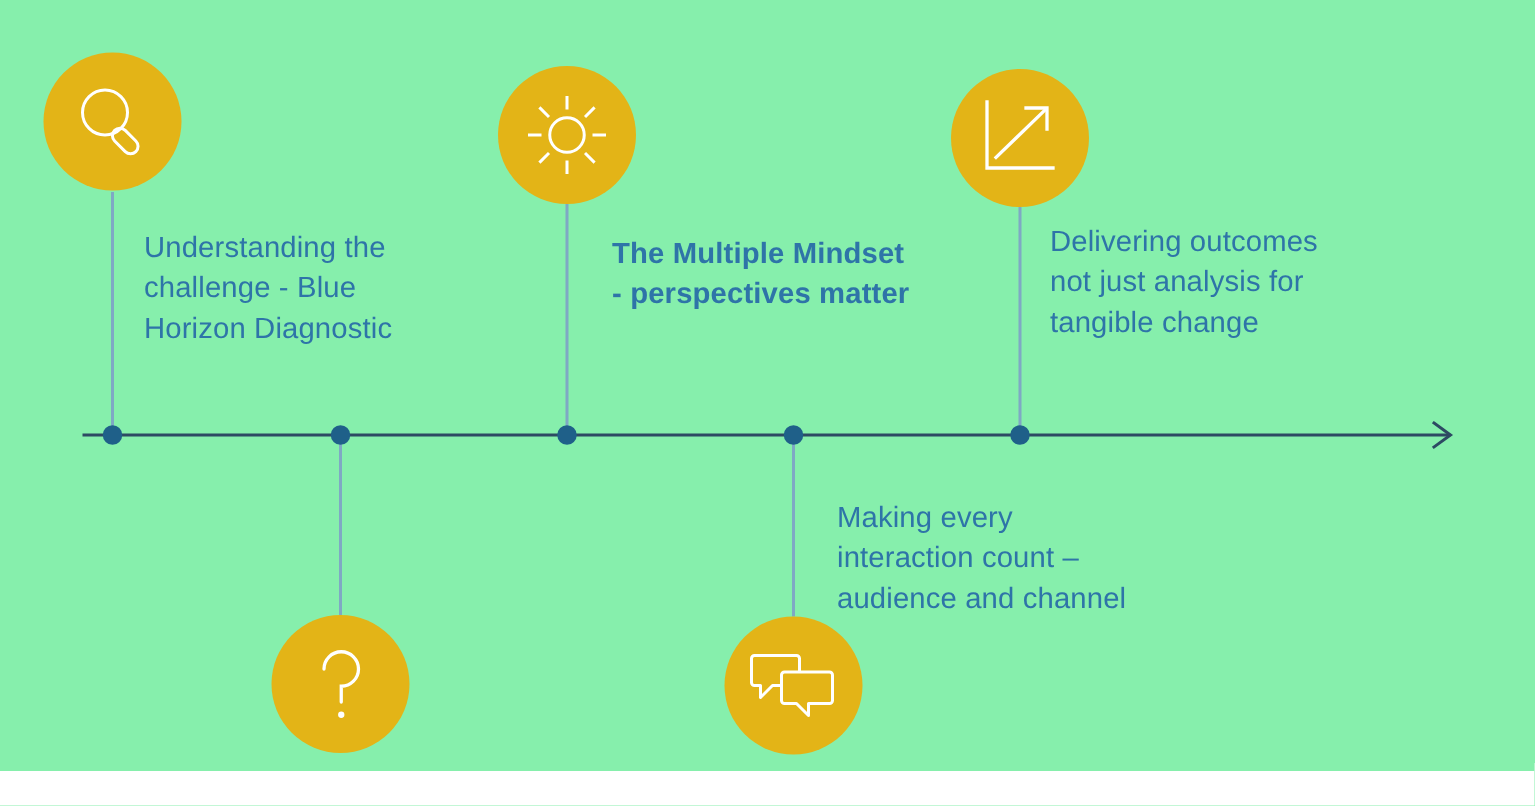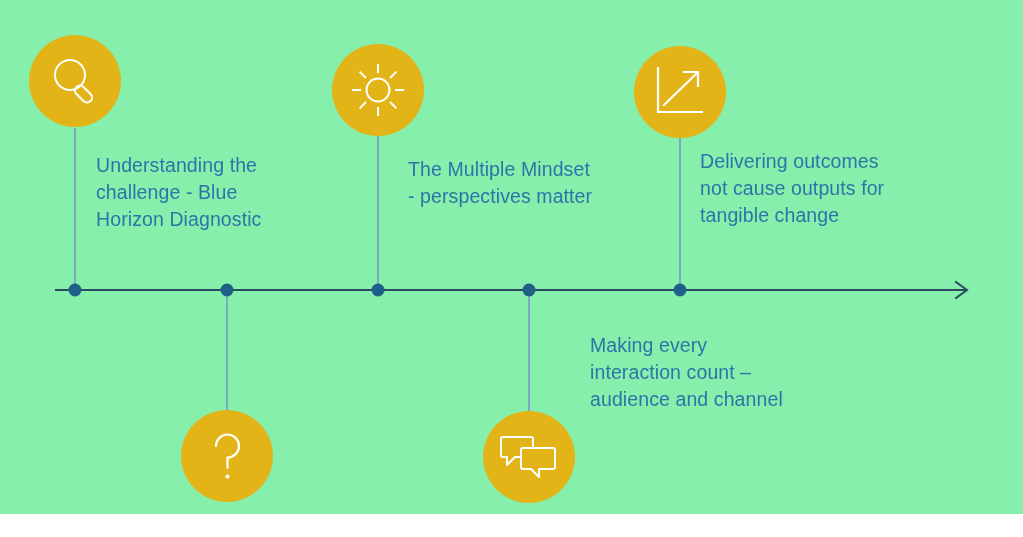--- a/index.html
+++ b/index.html
@@ -149,7 +149,7 @@
 
   <div class="dot" style="left:378px; top:290px;"></div>
 
-  <div class="label" style="left:408px; top:156px; width:250px;">The Multiple Mindset
+  <div class="label" style="left:408px; top:156px; width:250px;font-weight:bold;">The Multiple Mindset
 - perspectives matter</div>
 
   <div class="connector" style="left:528px; top:291px; height:120px;"></div>

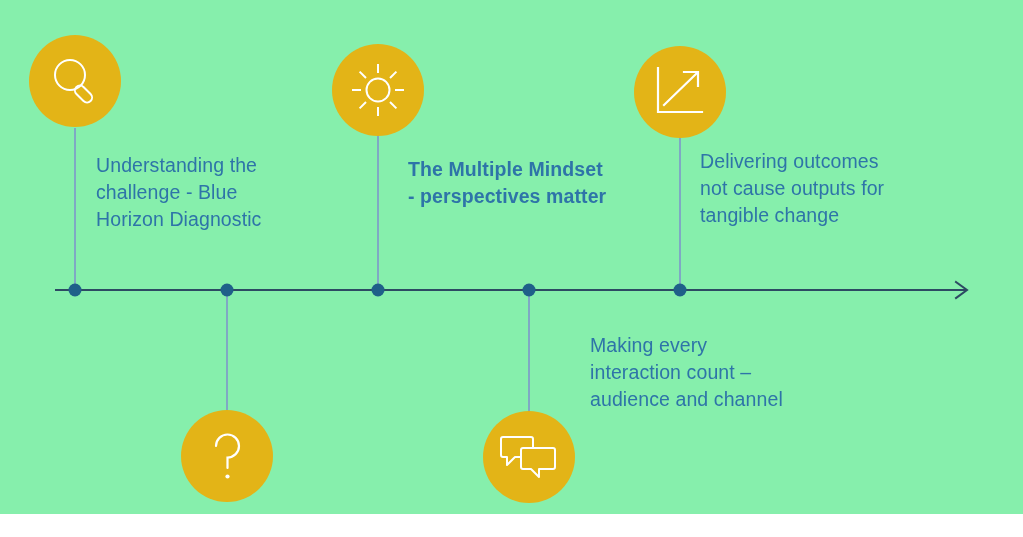--- a/index.html
+++ b/index.html
@@ -190,7 +190,7 @@
   <div class="dot" style="left:680px; top:290px;"></div>
 
   <div class="label" style="left:700px; top:148px; width:250px;">Delivering outcomes
-not cause outputs for
+not just analysis for
 tangible change</div>
 
 </div>

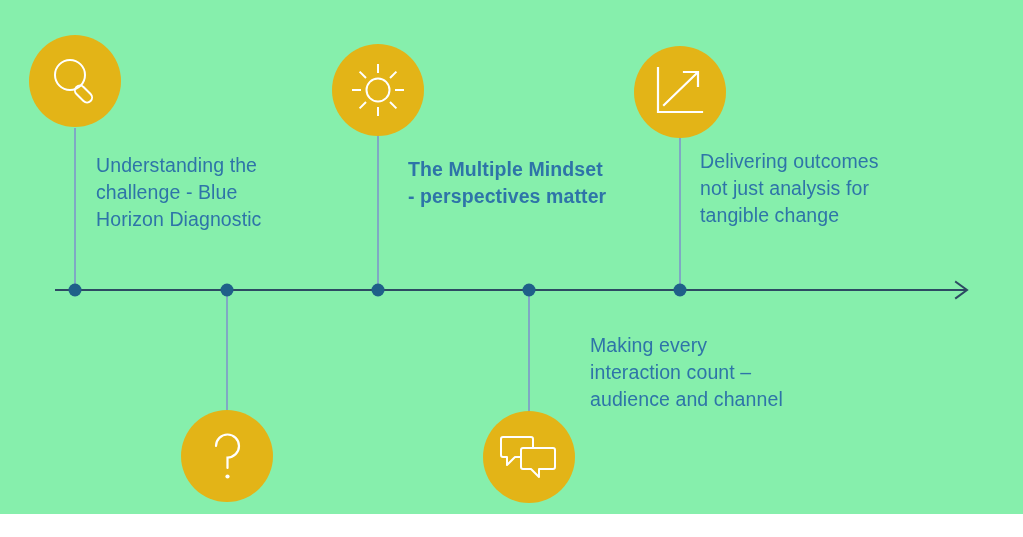--- a/index.html
+++ b/index.html
@@ -169,7 +169,7 @@
 
   <div class="dot" style="left:529px; top:290px;"></div>
 
-  <div class="label" style="left:590px; top:332px; width:255px;">Making every
+  <div class="label" style="left:558px; top:332px; width:255px;">Making every
 interaction count –
 audience and channel</div>
 

